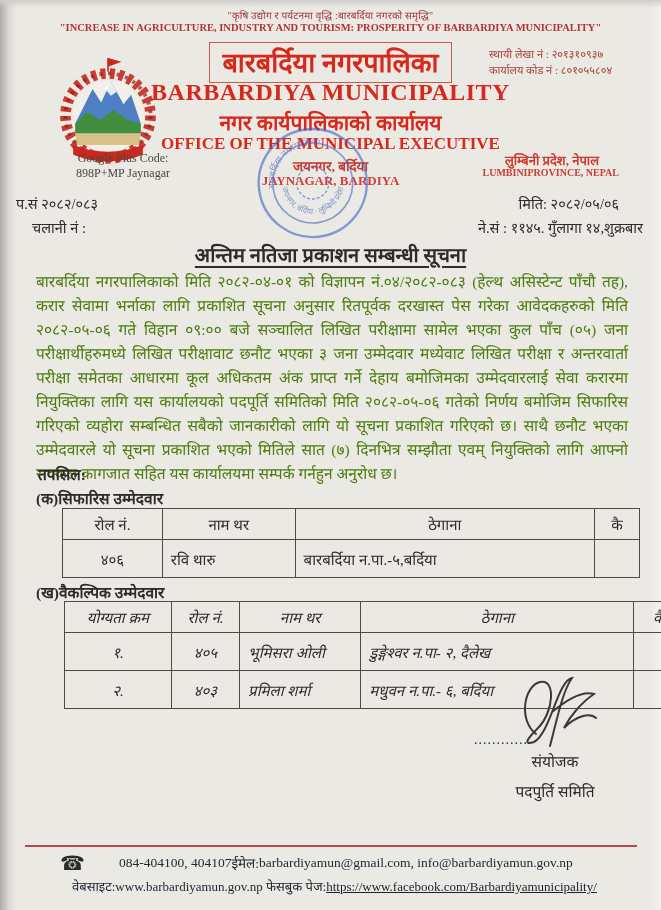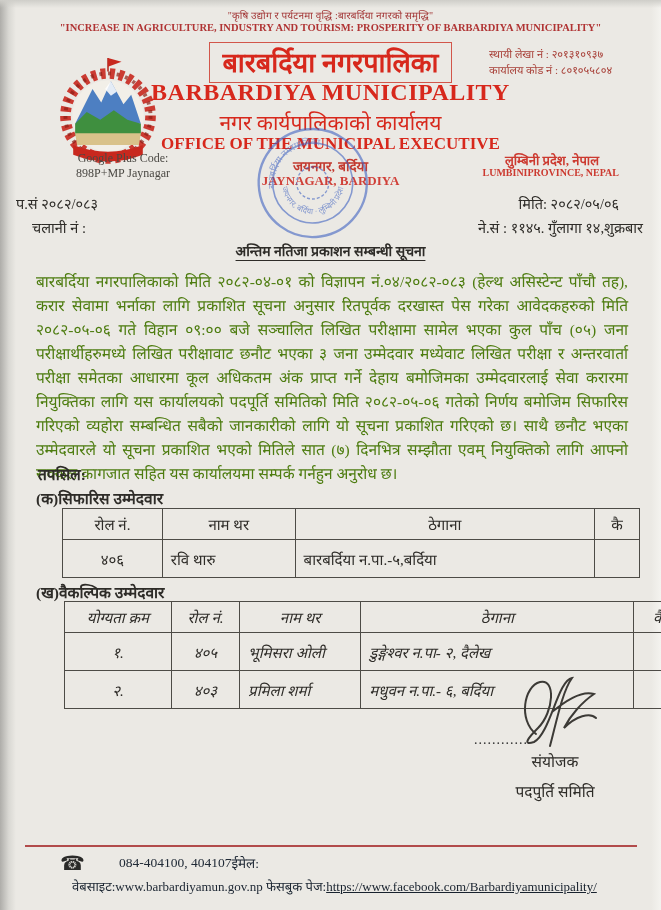--- a/index.html
+++ b/index.html
@@ -26,7 +26,7 @@
   .name-np{display:inline-block;border:1px solid #d2564a;padding:0 12px 2px 12px;
     color:#d7281c;font-size:27px;font-weight:bold;}
   .name-en{top:79px;color:#d7281c;font-size:24px;font-weight:bold;letter-spacing:.5px;}
-  .office-np{top:108px;color:#d7281c;font-size:21px;font-weight:normal;}
+  .office-np{top:108px;color:#d7281c;font-size:21px;font-weight:bold;}
   .office-en{top:134px;color:#d7281c;font-size:17px;font-weight:bold;}
   .place-np{top:157px;color:#c33a30;font-size:13.5px;font-weight:bold;}
   .place-en{top:173px;color:#d04038;font-size:13px;font-weight:bold;}

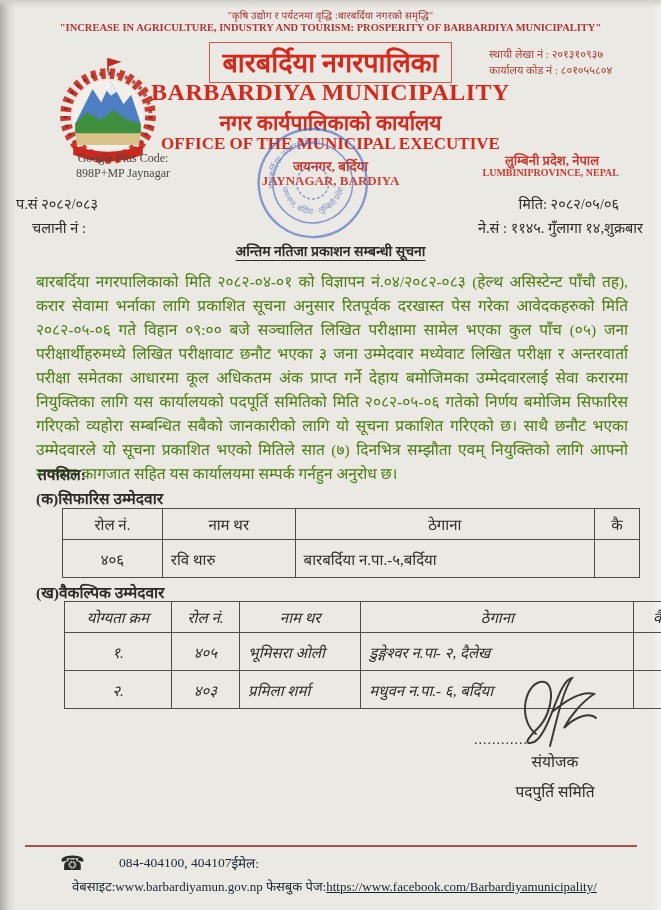--- a/index.html
+++ b/index.html
@@ -43,7 +43,7 @@
   .emblem{left:50px;top:56px;}
   .stamp{left:252px;top:122px;opacity:.58;transform:rotate(-8deg);}
 
-  .notice-title{top:241px;font-size:14px;font-weight:bold;}
+  .notice-title{top:241px;font-size:20px;font-weight:bold;}
   .notice-title span{text-decoration:underline;text-underline-offset:4px;}
 
   .body-par{left:36px;top:270px;width:592px;font-size:15.5px;line-height:24px;

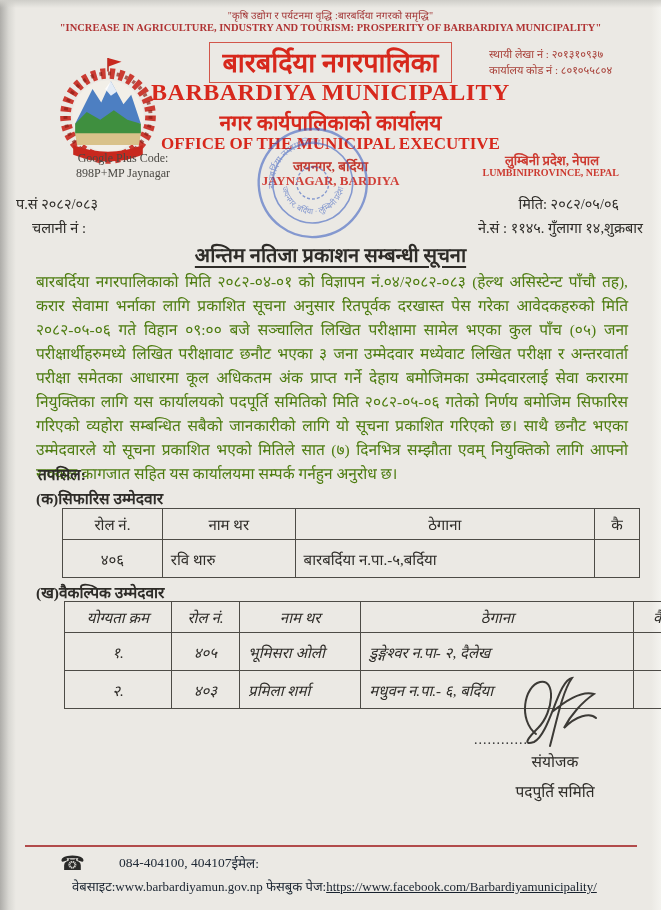--- a/index.html
+++ b/index.html
@@ -220,6 +220,7 @@
     <span class="foot-phone-icon">☎</span>
     <span>084-404100, 404107</span>
       <span>ईमेल:</span>
+      <span>barbardiyamun@gmail.com, info@barbardiyamun.gov.np</span>
   </div>
   <div class="abs foot-line2">
     <span>वेबसाइट:</span><span>www.barbardiyamun.gov.np</span><span> फेसबुक  पेज:</span><span class="fb-link">https://www.facebook.com/Barbardiyamunicipality/</span>

